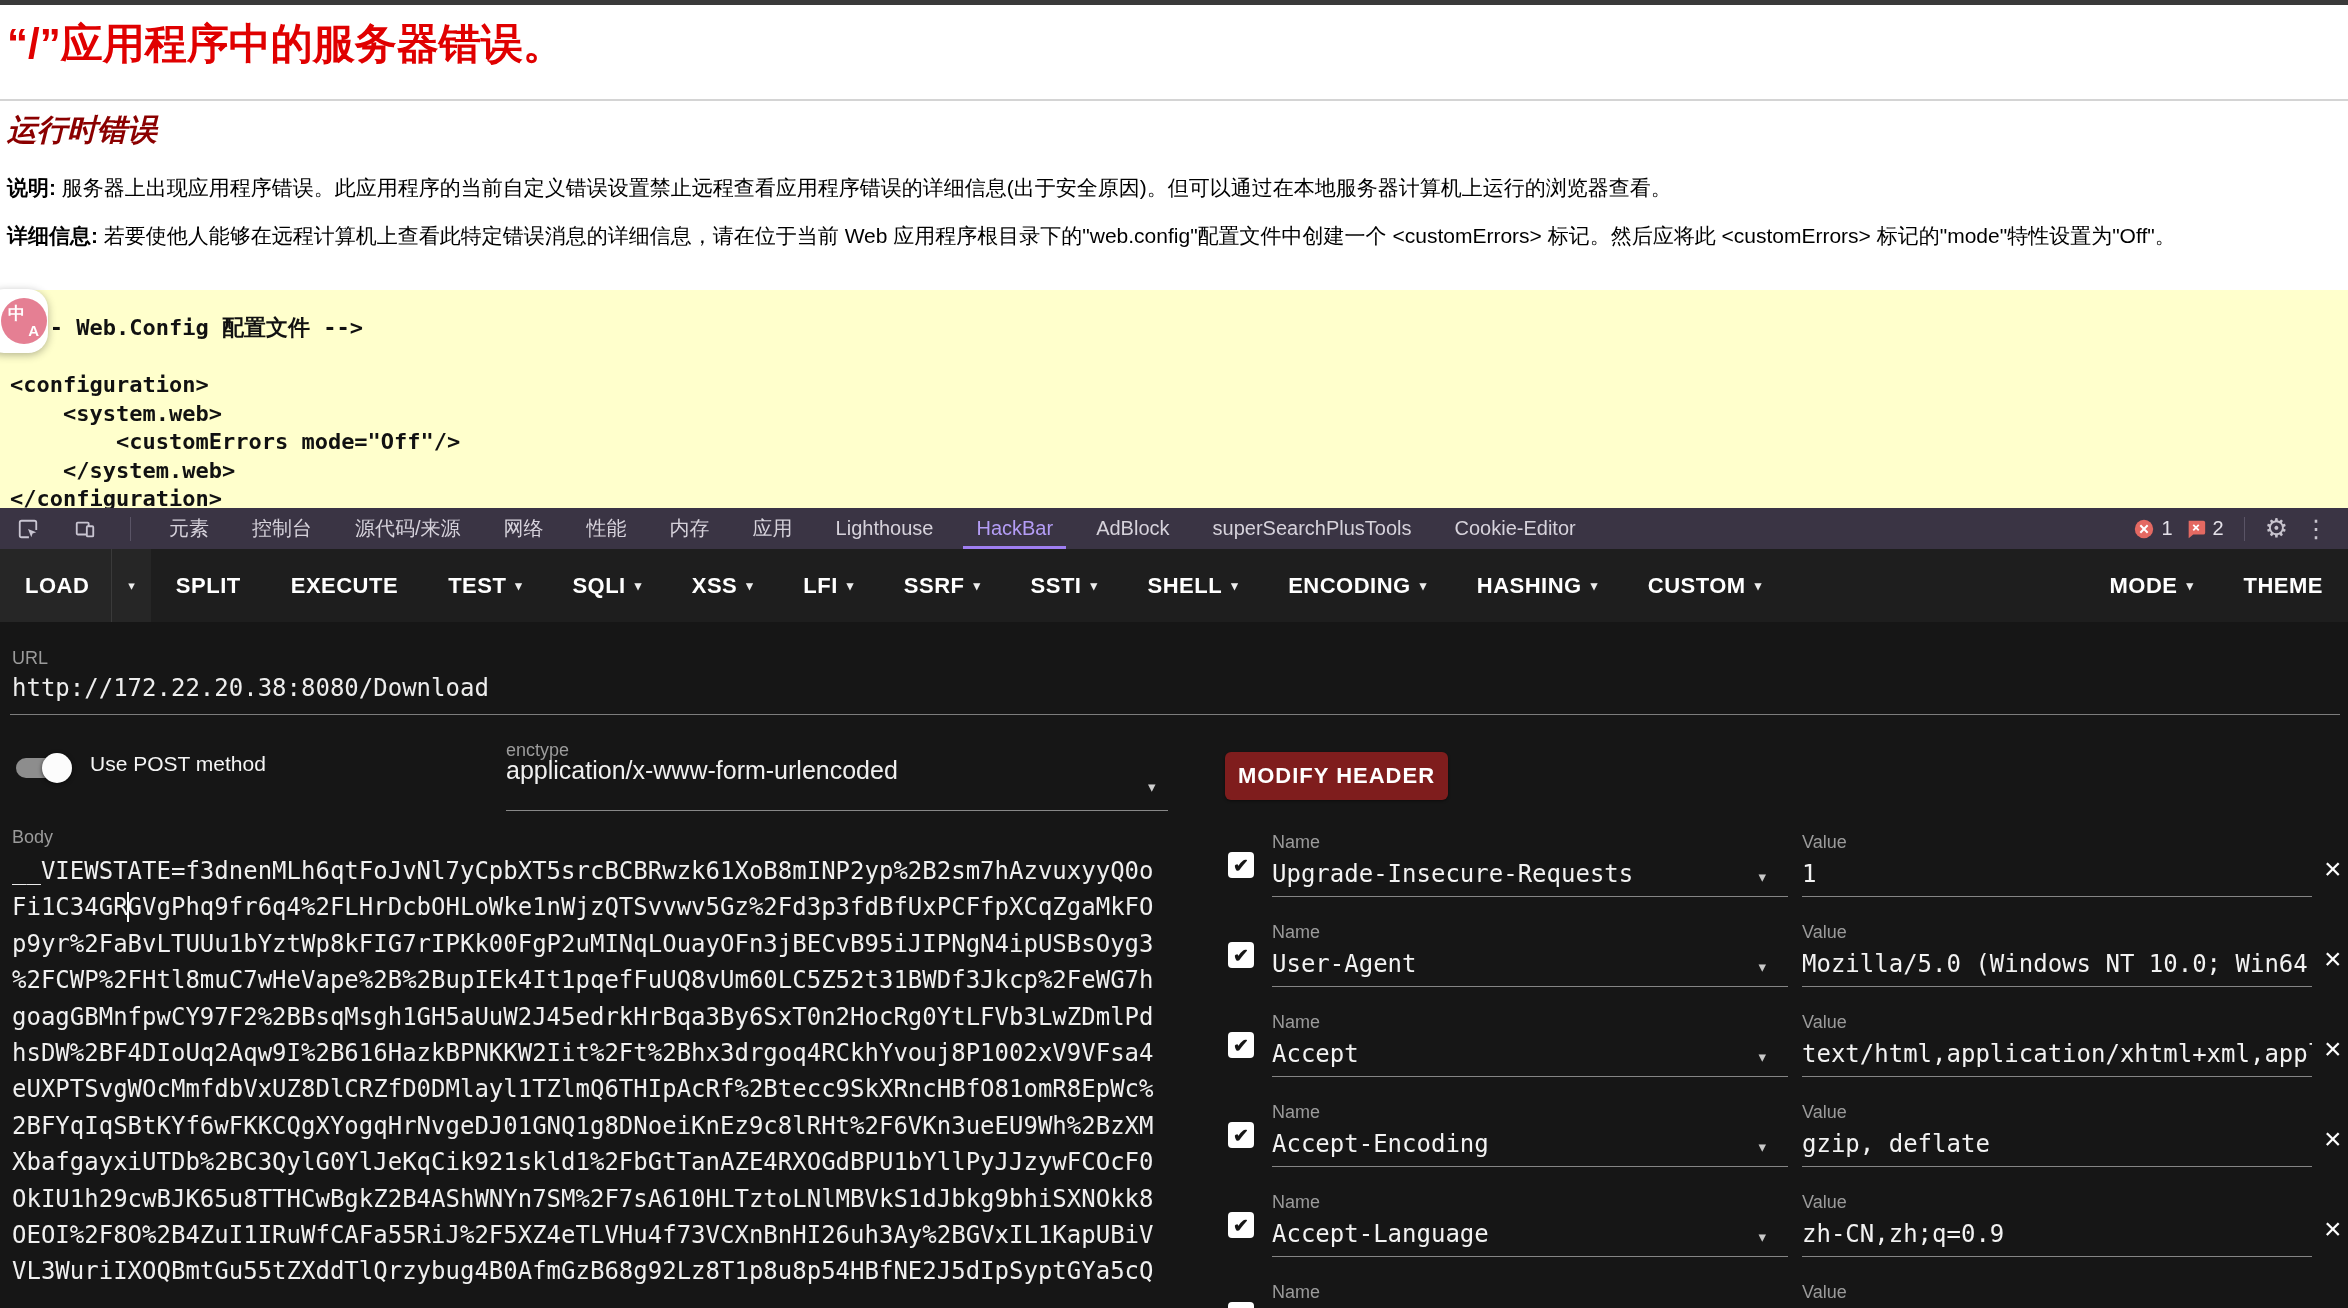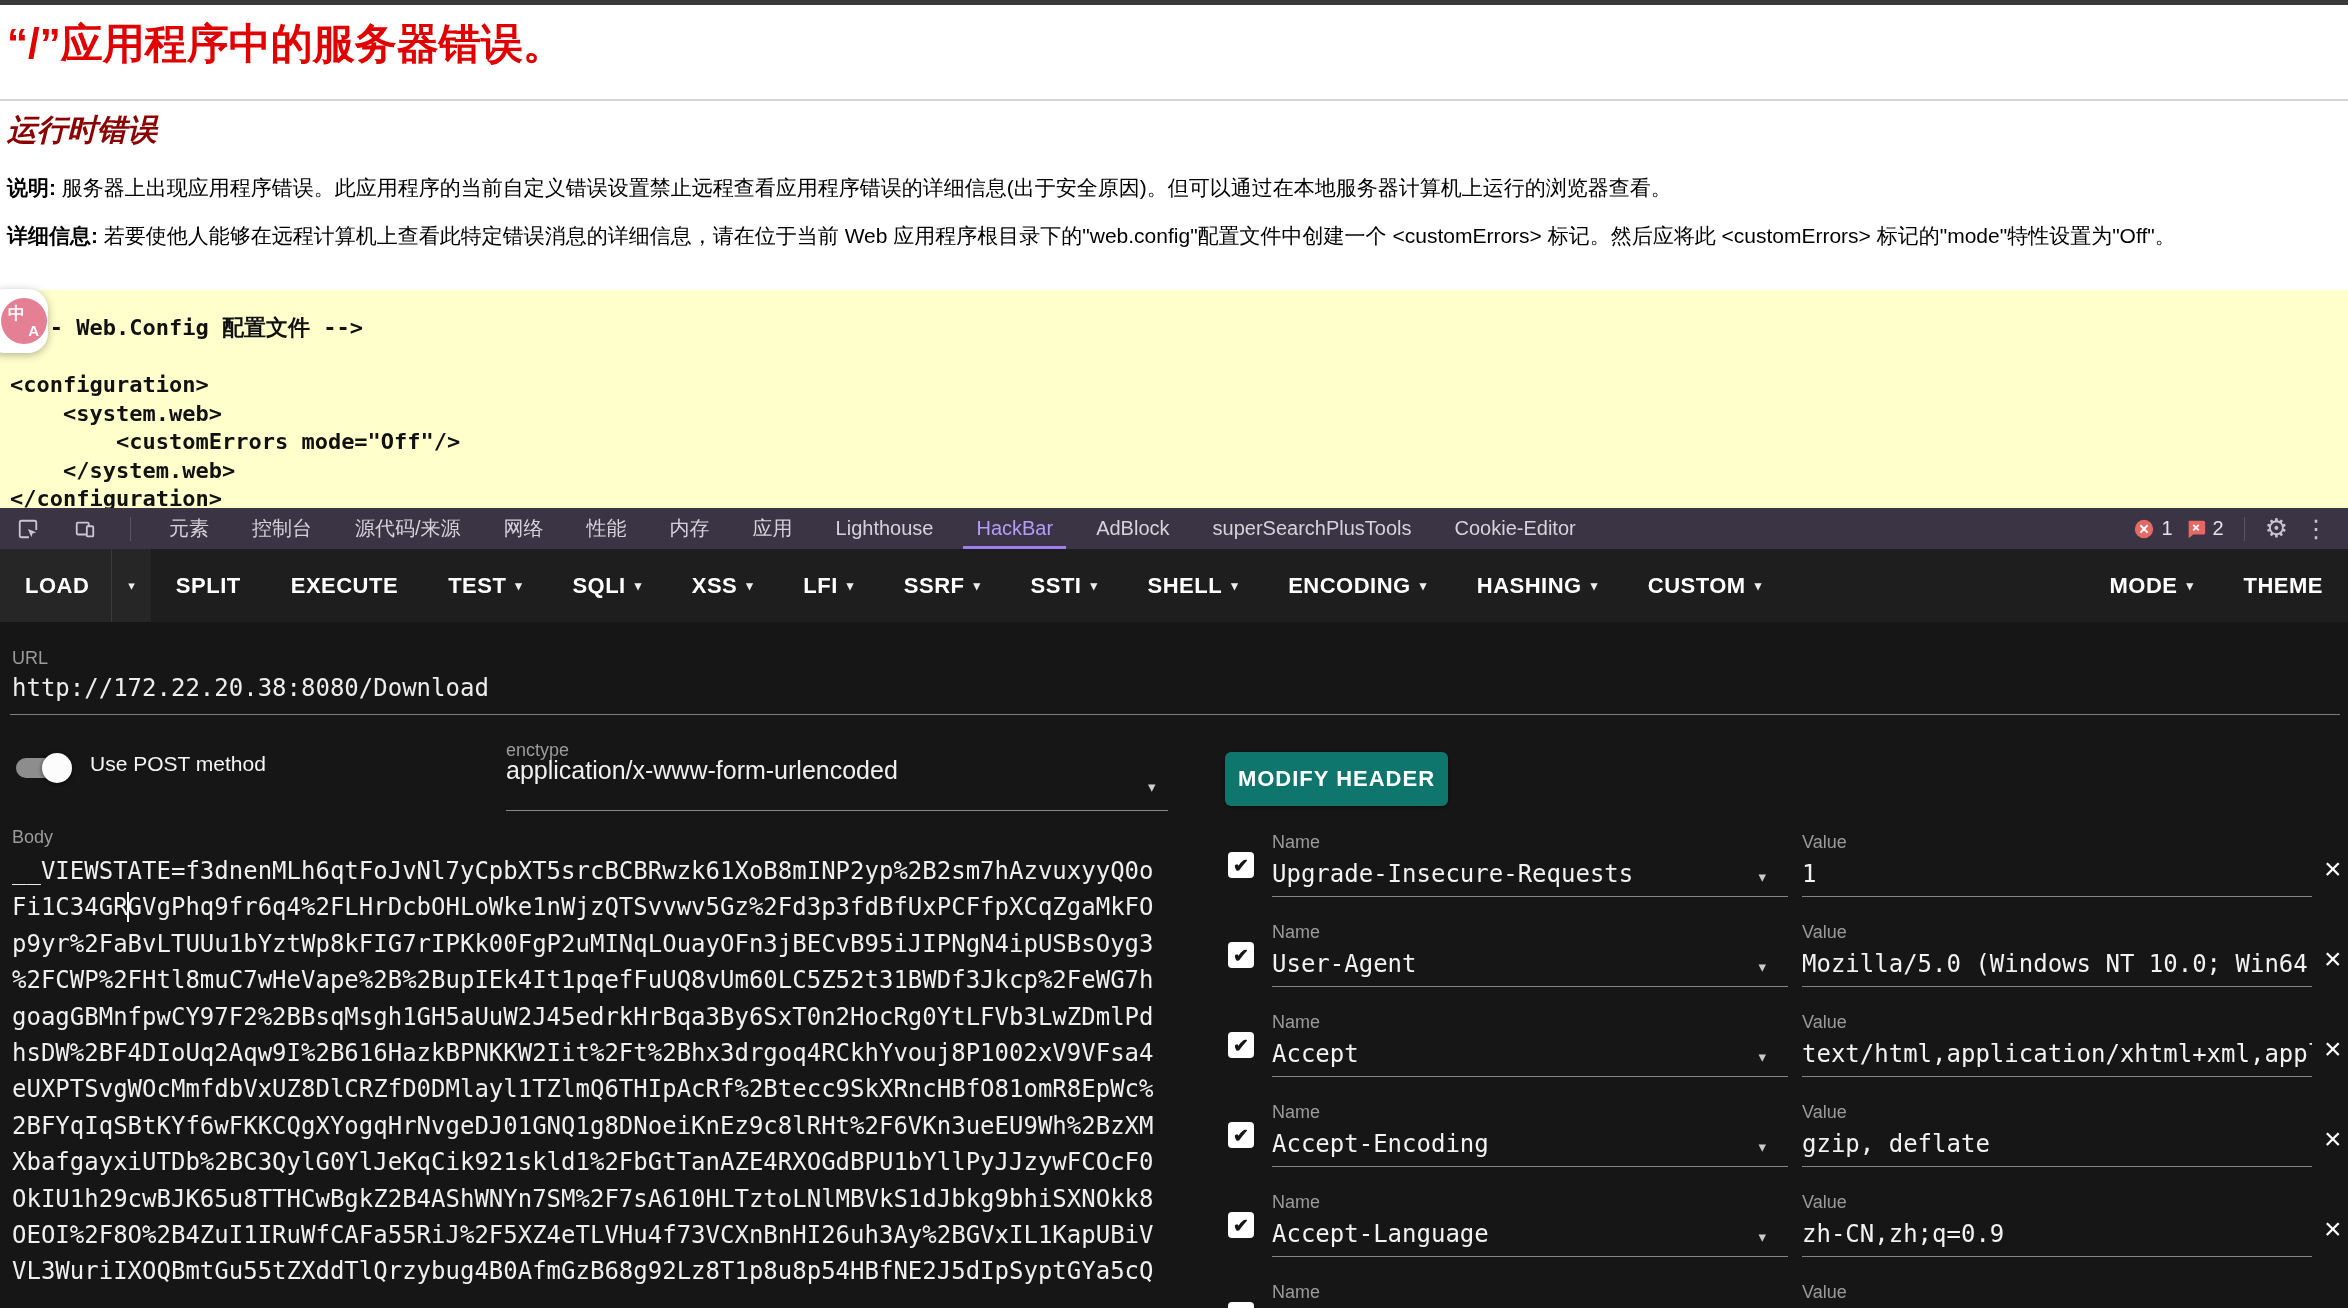--- a/index.html
+++ b/index.html
@@ -87,8 +87,8 @@
   .enc-caret { position:absolute; left:1148px; top:156px; font-size:15px; color:#cfcfcf; }
   .enc-underline { position:absolute; left:506px; width:662px; top:188px; height:1px; background:#888; }
   .modify-btn {
-    position:absolute; left:1225px; top:130px; width:223px; height:54px; border-radius:6px;
-    background:#0f766e; color:#fff; font-size:22px; font-weight:bold; letter-spacing:1px;
+    position:absolute; left:1225px; top:130px; width:223px; height:48px; border-radius:6px;
+    background:#7f1d1d; color:#fff; font-size:22px; font-weight:bold; letter-spacing:1px;
     display:flex; align-items:center; justify-content:center; cursor:pointer;
     box-shadow:0 1px 3px rgba(0,0,0,.45);
   }

